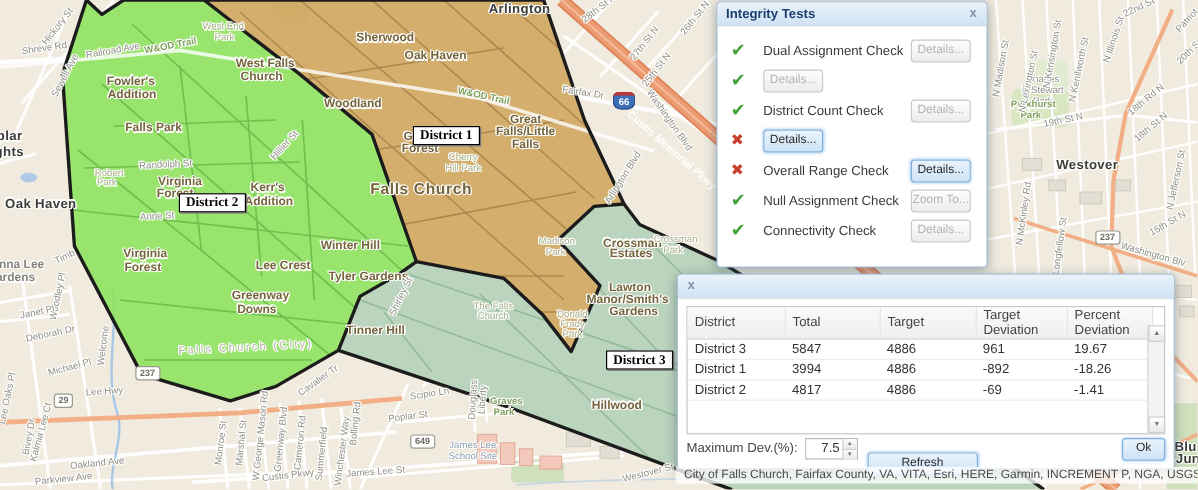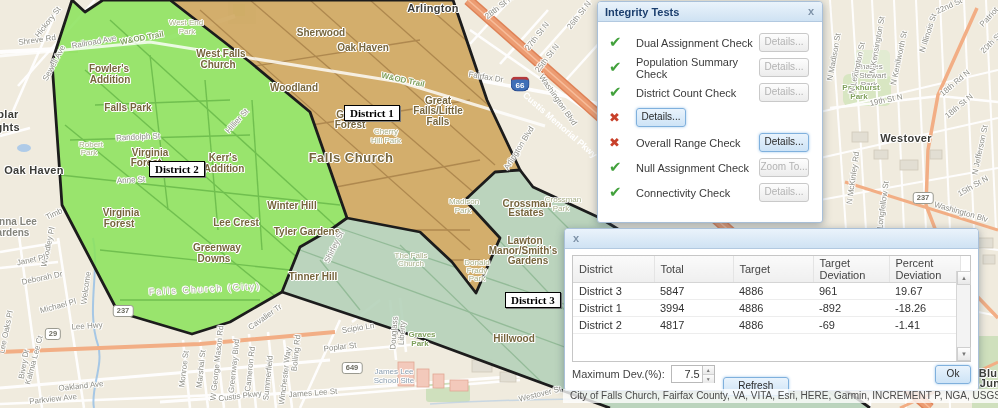--- a/index.html
+++ b/index.html
@@ -387,7 +387,6 @@
       </div>
       <div class="itrow">
         <span class="st pass">✔</span>
-        <span class="lbl">Population Summary Check</span>
         <div class="btn off">Details...</div>
       </div>
       <div class="itrow">

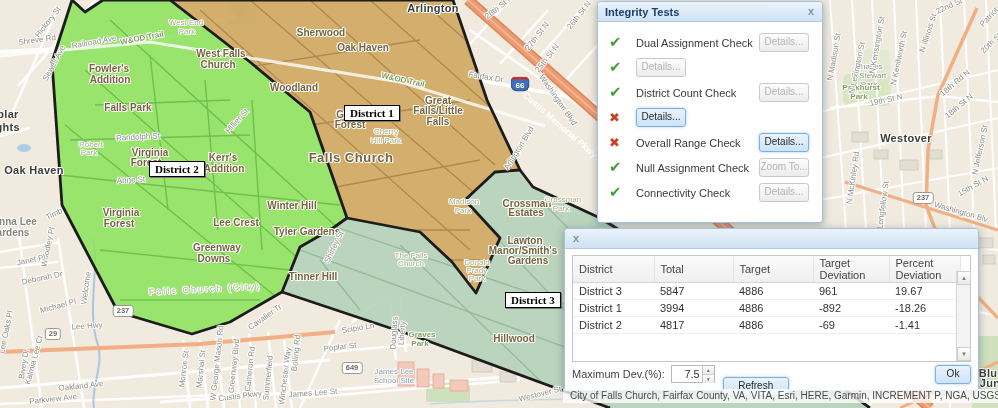--- a/index.html
+++ b/index.html
@@ -70,7 +70,7 @@
   .spin{width:11px;display:flex;flex-direction:column;border-left:1px solid #c4c4c4;height:16px;}
   .spin div{flex:1;font-size:5px;line-height:8px;text-align:center;color:#777;background:linear-gradient(#fbfbfb,#e9e9e9);cursor:pointer;}
   .spin div:first-child{border-bottom:1px solid #d0d0d0;}
-  #refresh{margin-left:8px;padding:0 8px;margin-top:24px;}
+  #refresh{margin-left:8px;padding:0 21px;margin-top:24px;}
   #ok{position:absolute;right:0px;bottom:0px;width:34px;}
 
   #attrib{position:absolute;left:563px;top:389px;right:0;height:14px;background:rgba(255,255,255,.78);

